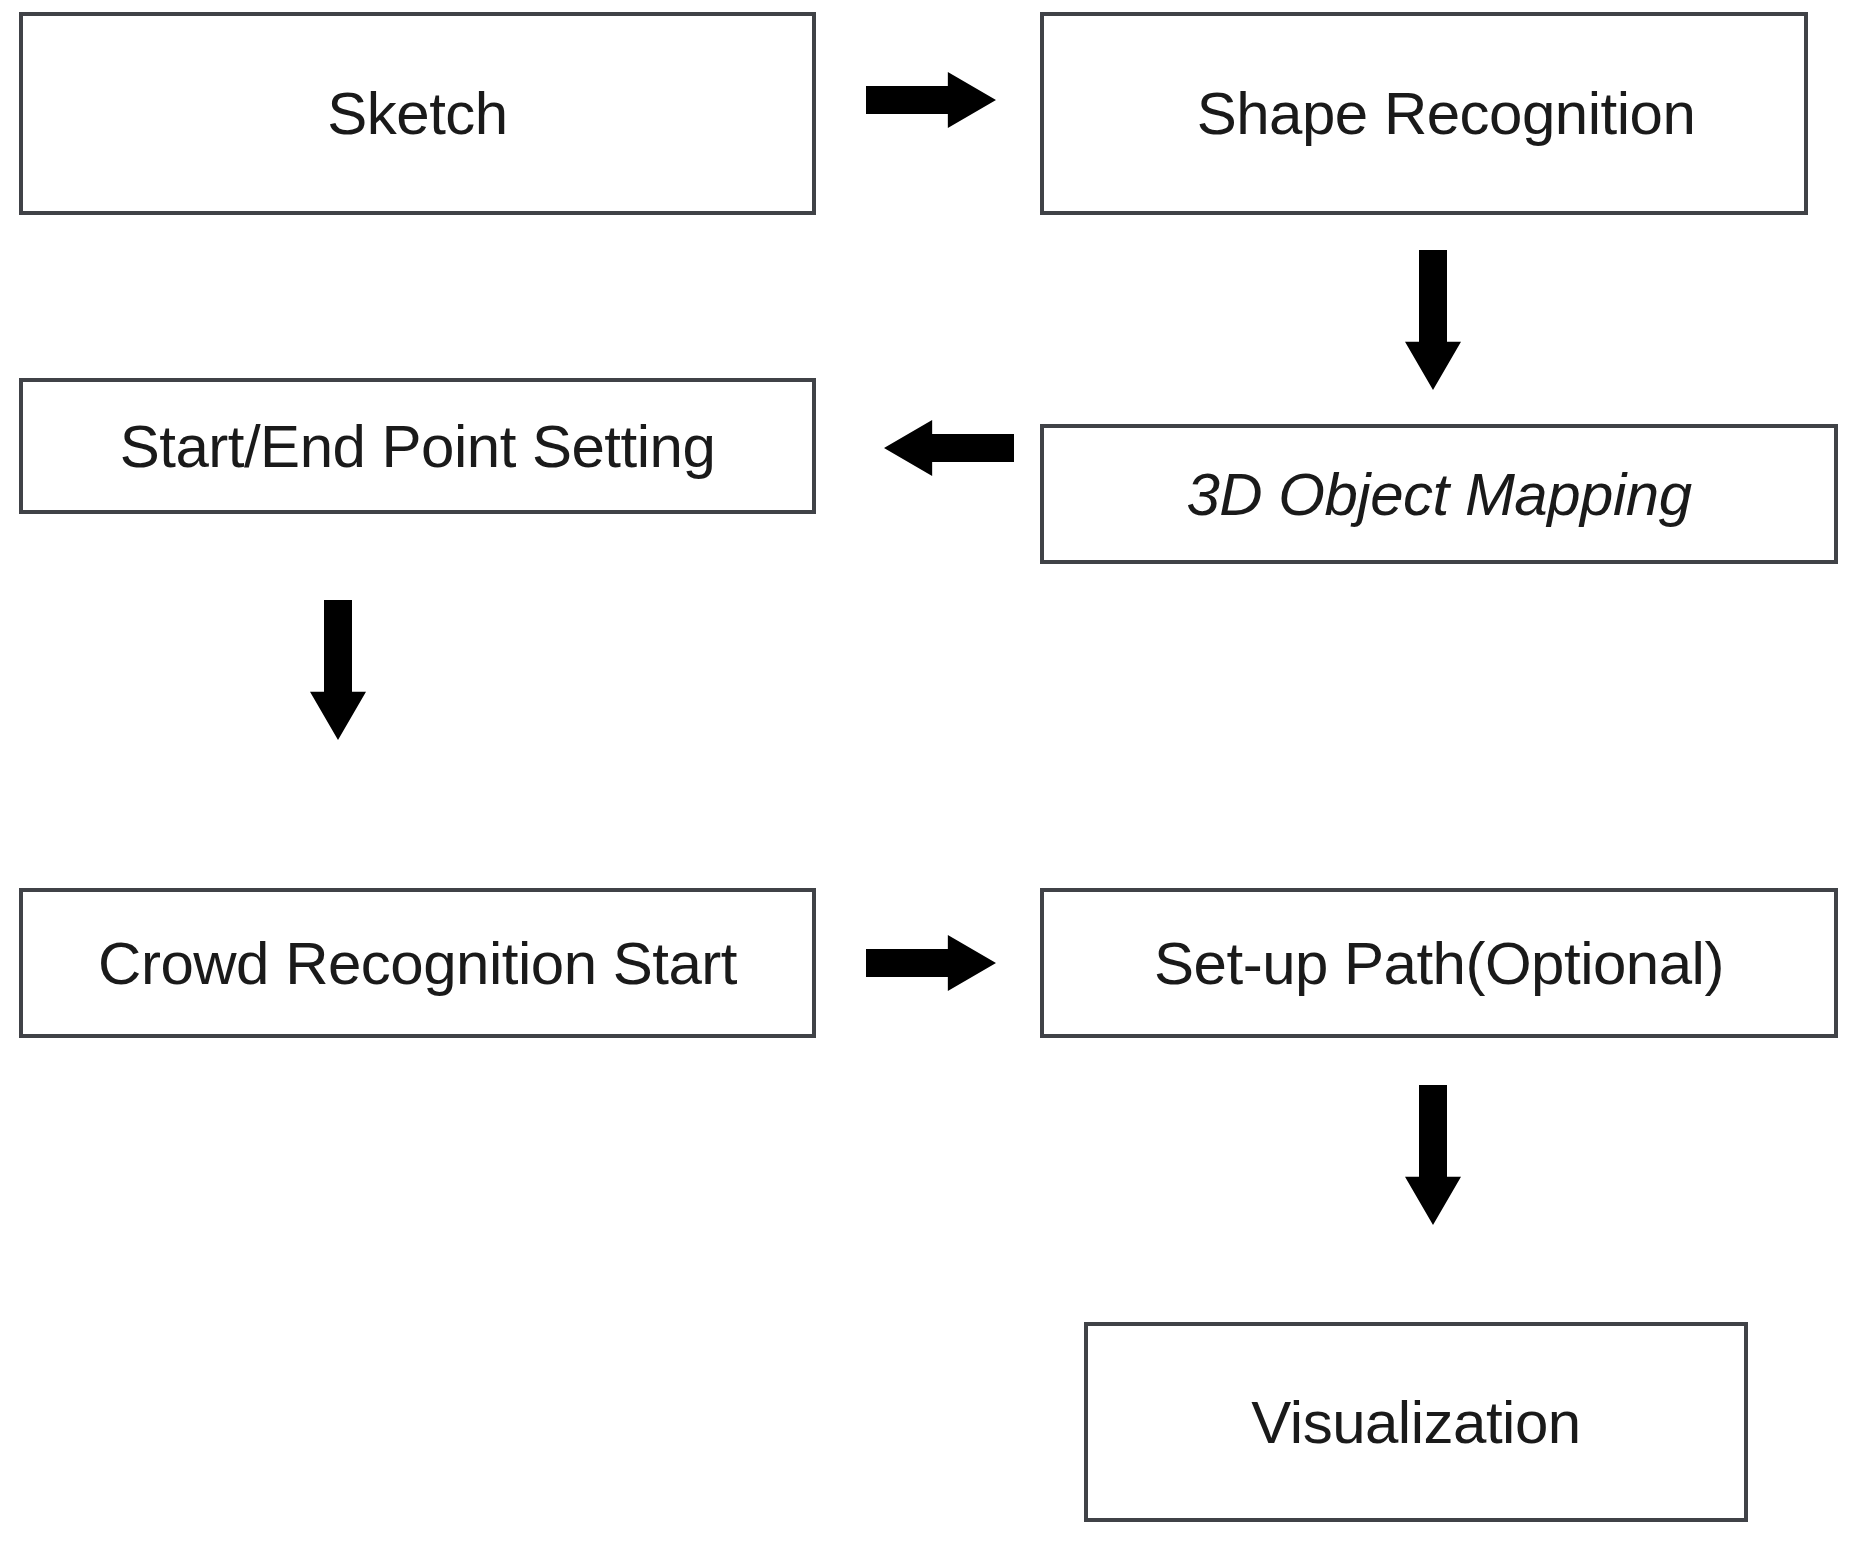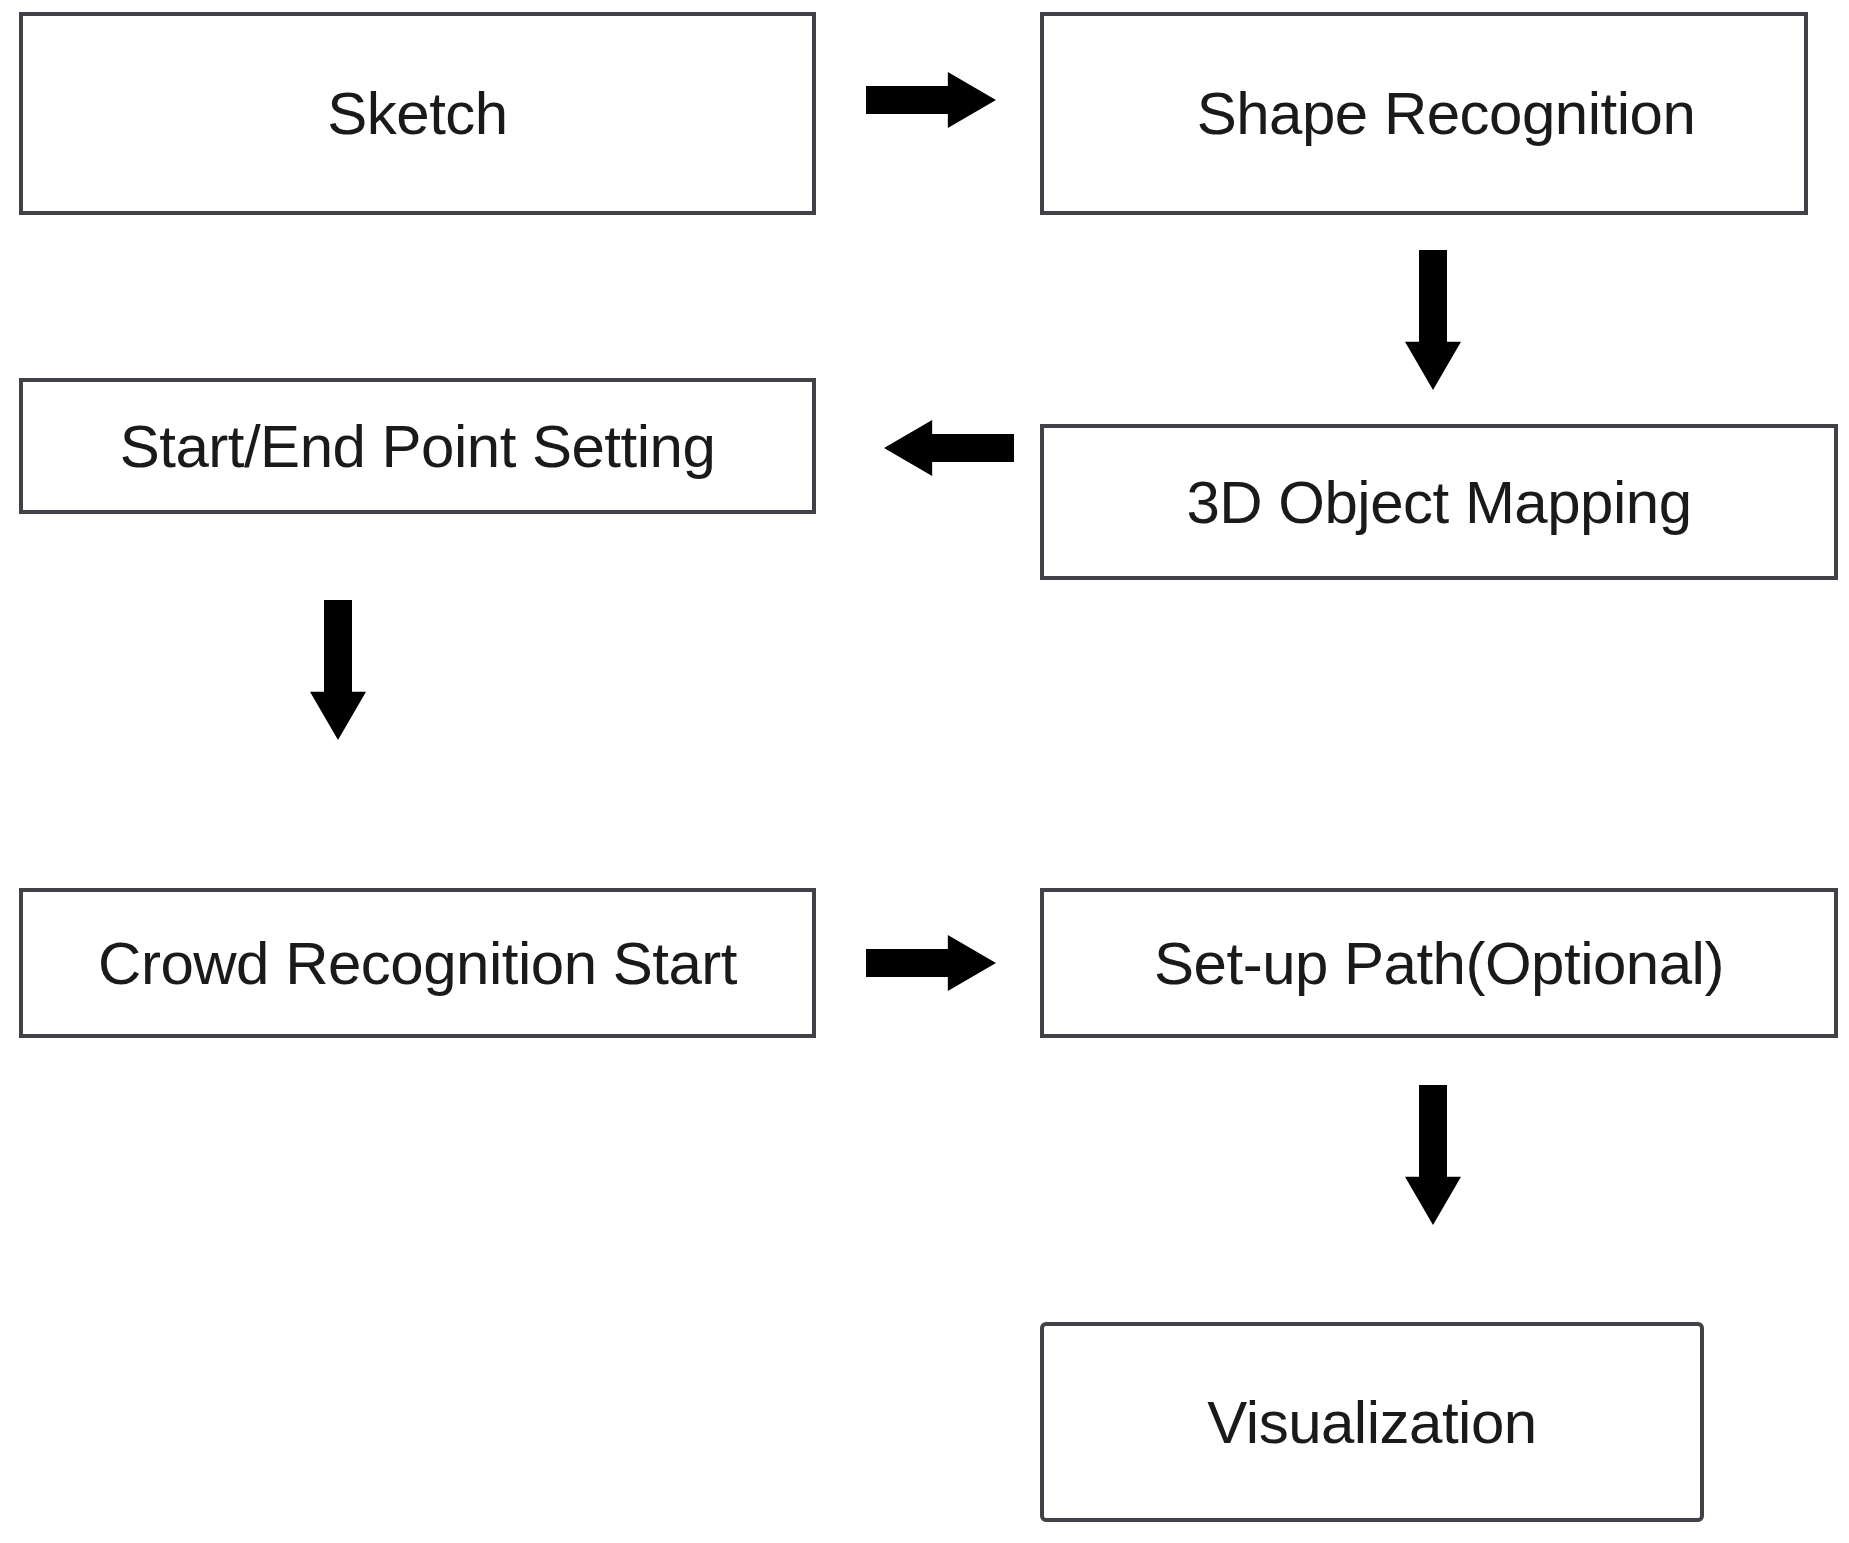--- a/index.html
+++ b/index.html
@@ -50,7 +50,7 @@
     <div class="node" style="left: 1040px; top: 12px; width: 768px; height: 203px; border-color: rgb(64, 66, 71); padding-left: 44px;">
       <span class="node-label" style="color: rgb(26, 26, 26);">Shape Recognition</span>
     </div>
-    <div class="node" style="left: 1040px; top: 424px; width: 798px; height: 156px; border-color: rgb(64, 66, 71);">
+    <div class="node" style="left: 1040px; top: 424px; width: 798px; height: 140px; border-color: rgb(64, 66, 71); font-style: italic;">
       <span class="node-label" style="color: rgb(26, 26, 26);">3D Object Mapping</span>
     </div>
     <div class="node" style="left: 19px; top: 378px; width: 797px; height: 136px; border-color: rgb(64, 66, 71);">

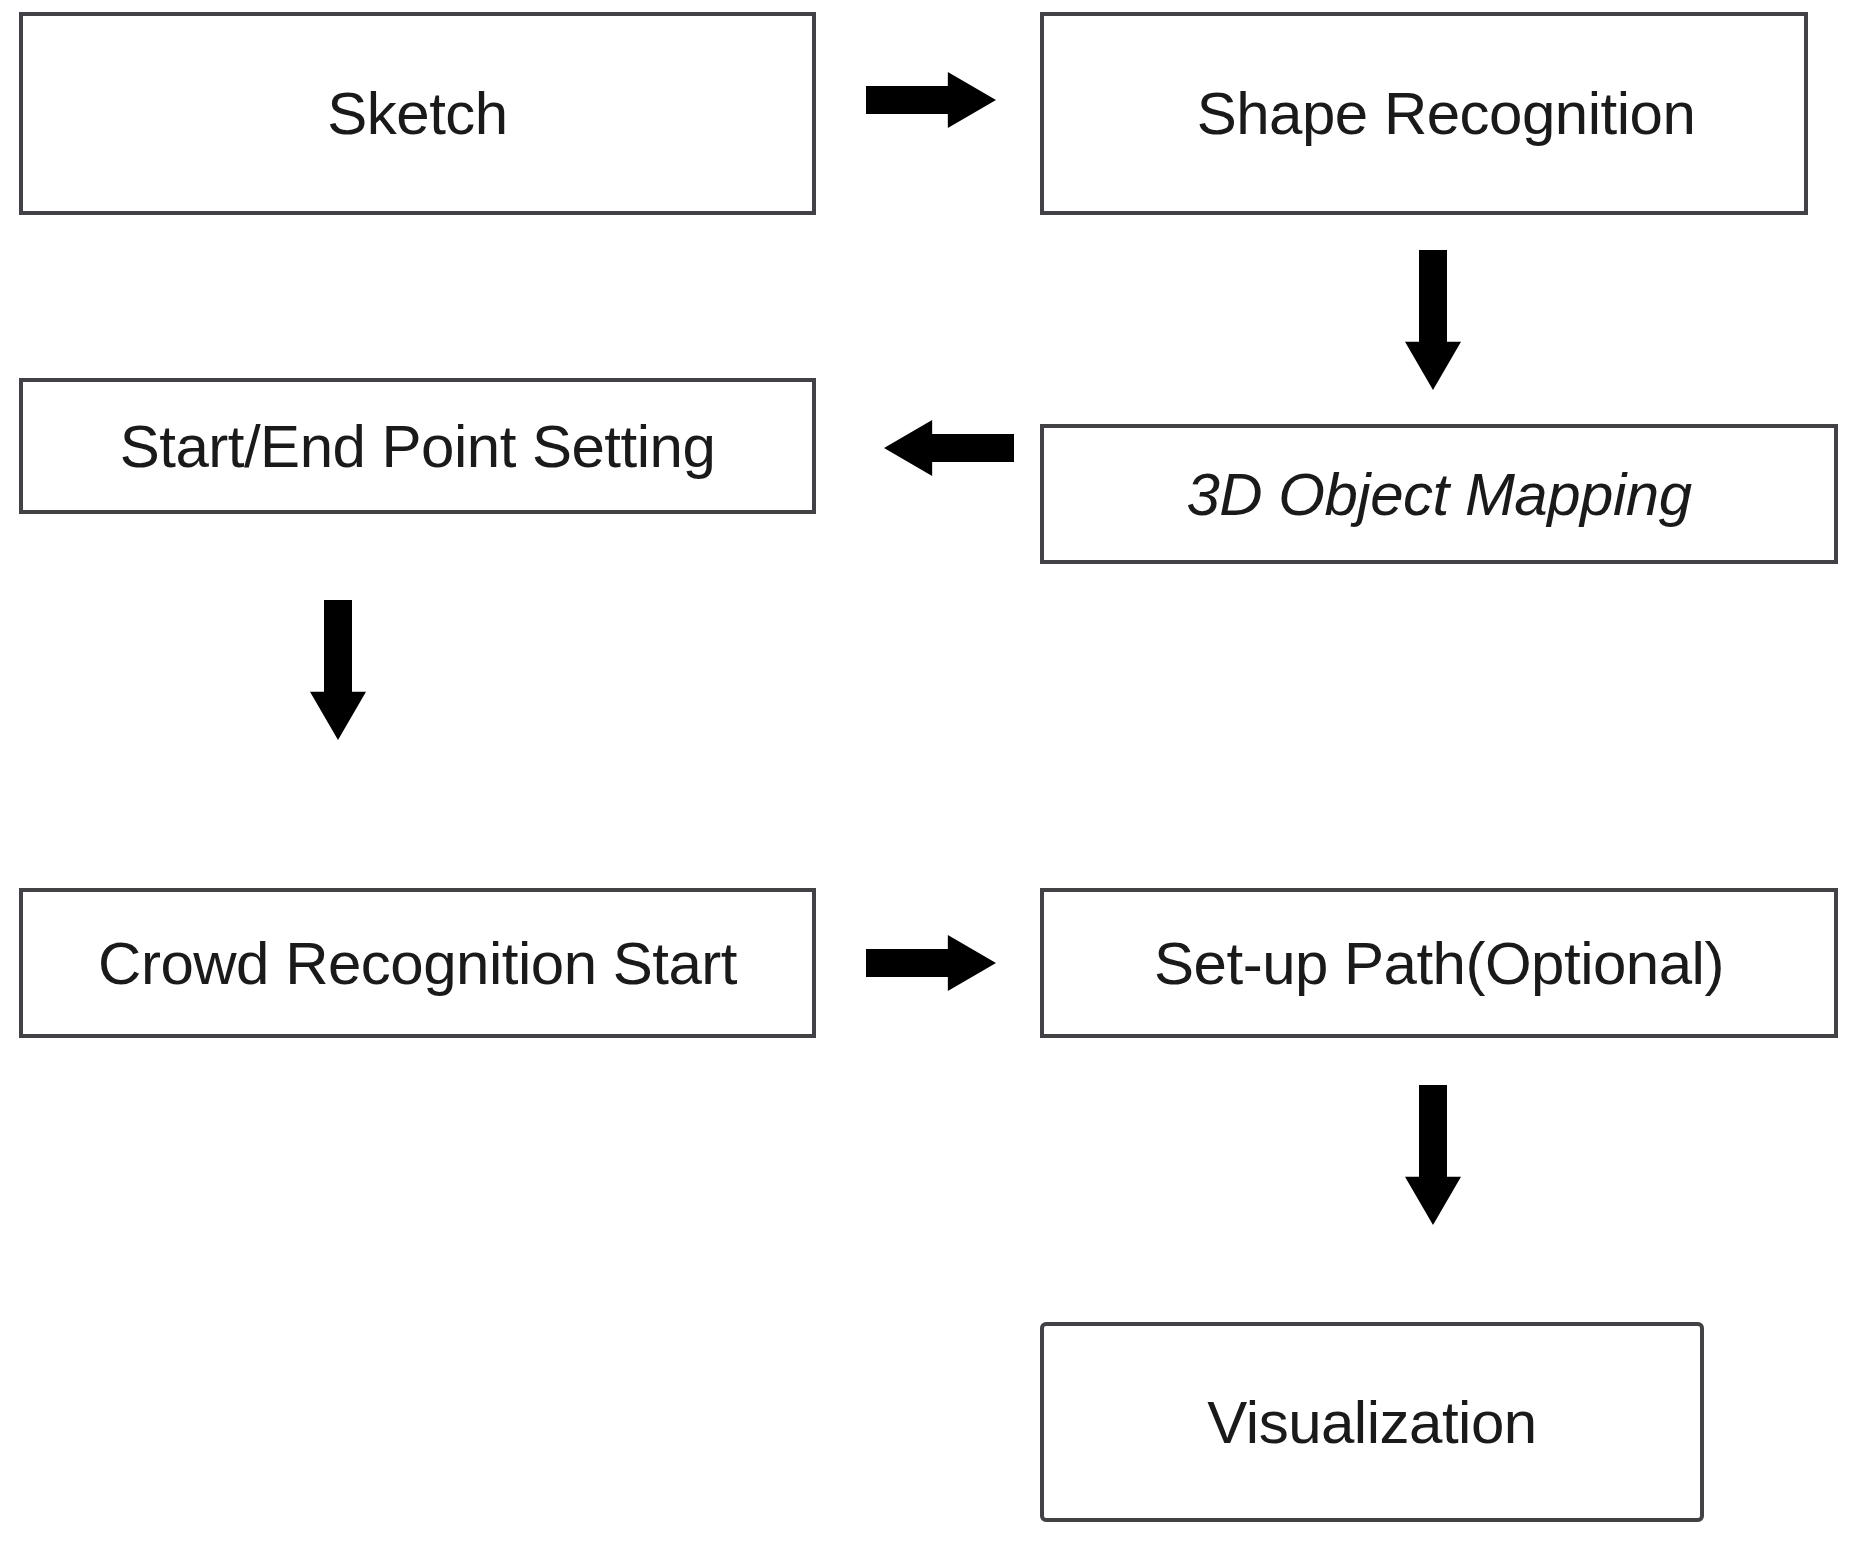--- a/index.html
+++ b/index.html
@@ -62,7 +62,7 @@
     <div class="node" style="left: 1040px; top: 888px; width: 798px; height: 150px; border-color: rgb(64, 66, 71);">
       <span class="node-label" style="color: rgb(26, 26, 26);">Set-up Path(Optional)</span>
     </div>
-    <div class="node" style="left: 1040px; top: 1322px; width: 664px; height: 200px; border-color: rgb(64, 66, 71); border-radius: 6px;">
+    <div class="node" style="left: 1084px; top: 1322px; width: 664px; height: 200px; border-color: rgb(64, 66, 71);">
       <span class="node-label" style="color: rgb(26, 26, 26);">Visualization</span>
     </div>
     <div class="arrow" style="left: 866px; top: 72px; width: 130px; height: 56px;">

